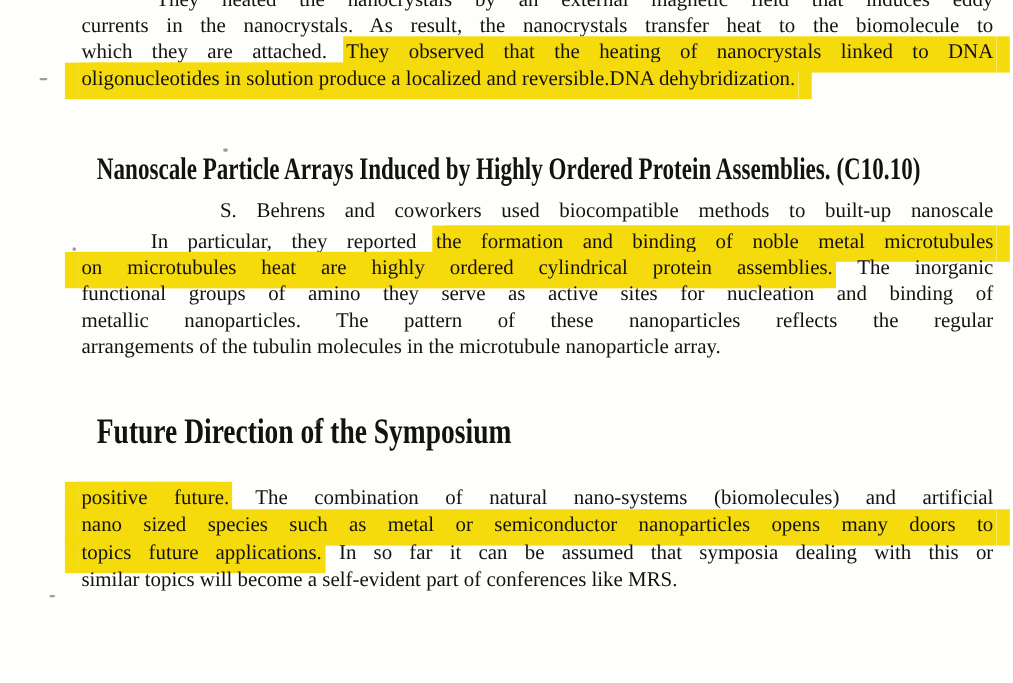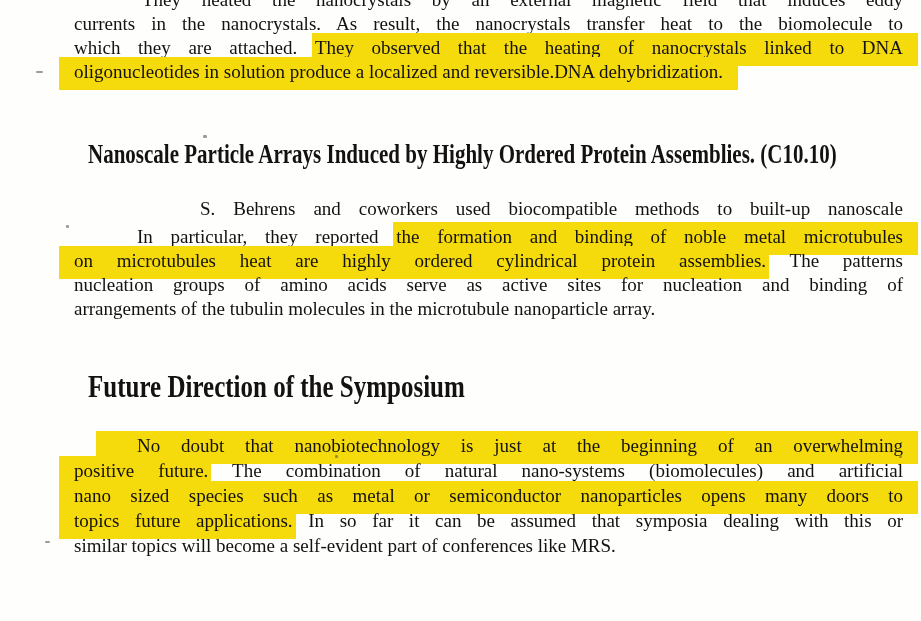--- a/index.html
+++ b/index.html
@@ -25,7 +25,7 @@
   .line{ white-space:normal; text-align:left; }
   .line.full{ text-align:justify; text-align-last:justify; }
   .p0{ margin-top:-12px; }
-  .p2{ margin-top:35px; }
+  .p2{ margin-top:18px; }
   .p3{ margin-top:4px; }
   .p5{ margin-top:35px; line-height:25px; }
   .heading{

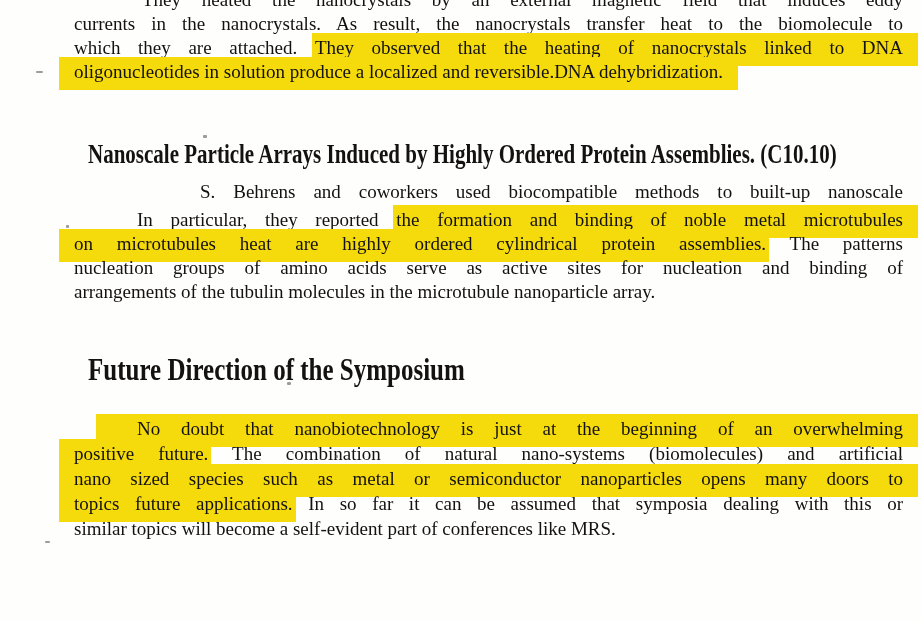--- a/index.html
+++ b/index.html
@@ -76,7 +76,7 @@
       </div>
       <div class="para p3">
         <div class="line full" style="text-indent: 63px;"><span>In particular, they reported </span><span class="hl ext-r">the formation and binding of noble metal microtubules</span></div>
-        <div class="line full"><span class="hl ext-l">on microtubules heat are highly ordered cylindrical protein assemblies.</span><span> The patterns</span></div>
+        <div class="line full"><span class="hl ext-l">on microtubules heat are highly ordered cylindrical protein assemblies.</span><span> The inorganic</span></div>
         <div class="line full"><span>nucleation groups of amino acids serve as active sites for nucleation and binding of</span></div>
         <div class="line"><span>arrangements of the tubulin molecules in the microtubule nanoparticle array.</span></div>
       </div>

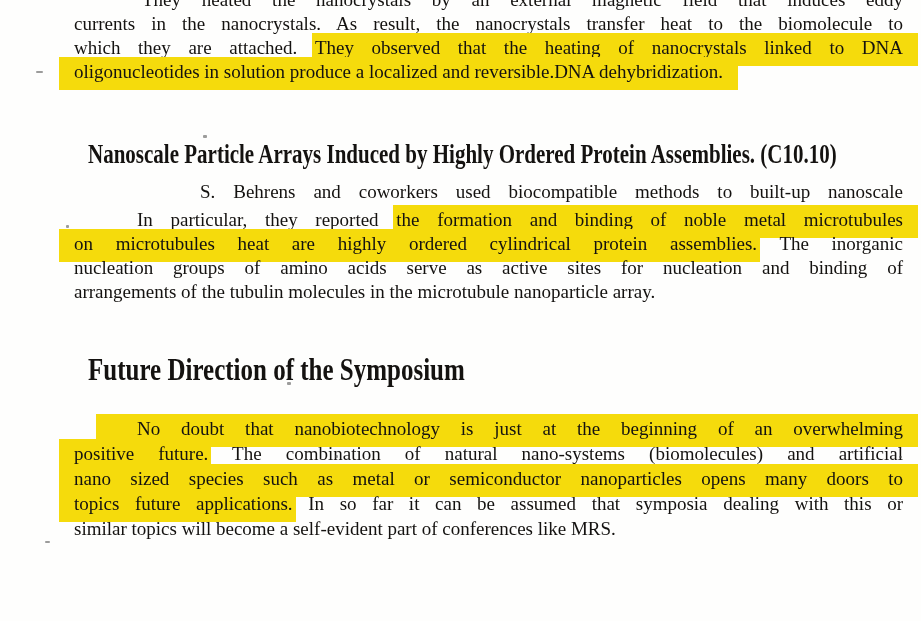--- a/index.html
+++ b/index.html
@@ -77,7 +77,7 @@
       <div class="para p3">
         <div class="line full" style="text-indent: 63px;"><span>In particular, they reported </span><span class="hl ext-r">the formation and binding of noble metal microtubules</span></div>
         <div class="line full"><span class="hl ext-l">on microtubules heat are highly ordered cylindrical protein assemblies.</span><span> The inorganic</span></div>
-        <div class="line full"><span>nucleation groups of amino acids serve as active sites for nucleation and binding of</span></div>
+        <div class="line full"><span>functional groups of amino they serve as active sites for nucleation and binding of</span></div>
         <div class="line"><span>arrangements of the tubulin molecules in the microtubule nanoparticle array.</span></div>
       </div>
       <div class="heading h2">Future Direction of the Symposium</div>

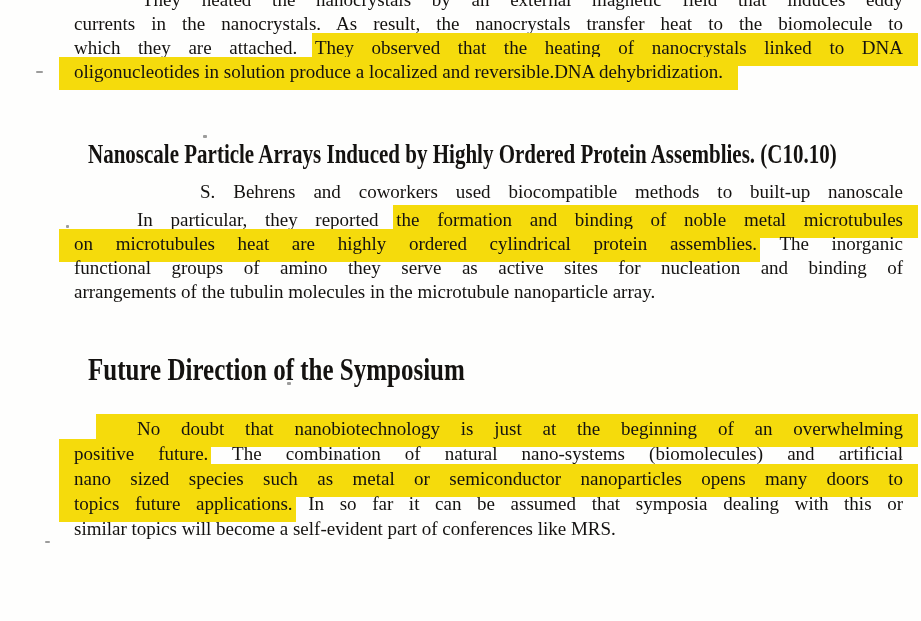--- a/index.html
+++ b/index.html
@@ -78,6 +78,7 @@
         <div class="line full" style="text-indent: 63px;"><span>In particular, they reported </span><span class="hl ext-r">the formation and binding of noble metal microtubules</span></div>
         <div class="line full"><span class="hl ext-l">on microtubules heat are highly ordered cylindrical protein assemblies.</span><span> The inorganic</span></div>
         <div class="line full"><span>functional groups of amino they serve as active sites for nucleation and binding of</span></div>
+        <div class="line full"><span>metallic nanoparticles. The pattern of these nanoparticles reflects the regular</span></div>
         <div class="line"><span>arrangements of the tubulin molecules in the microtubule nanoparticle array.</span></div>
       </div>
       <div class="heading h2">Future Direction of the Symposium</div>

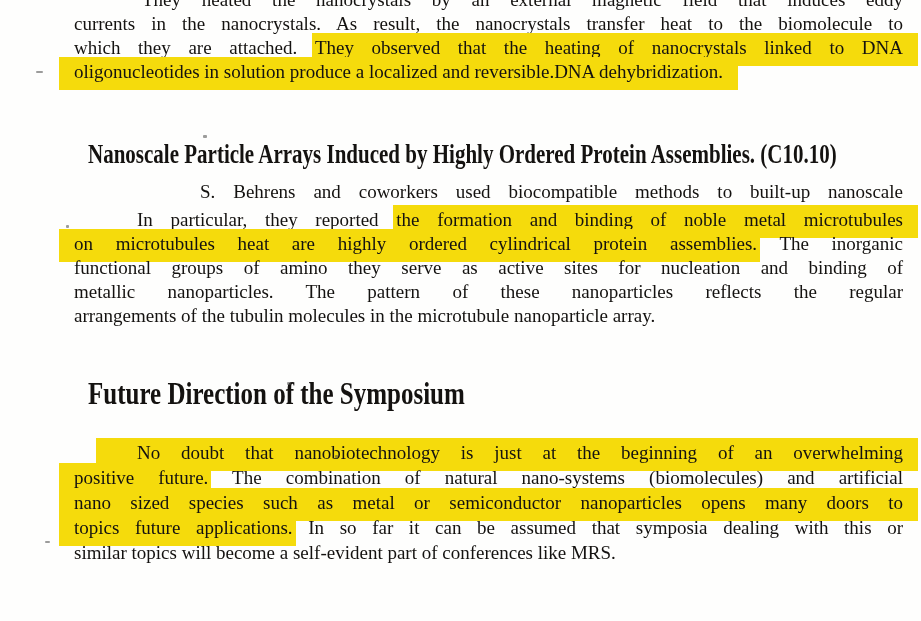--- a/index.html
+++ b/index.html
@@ -83,7 +83,6 @@
       </div>
       <div class="heading h2">Future Direction of the Symposium</div>
       <div class="para p5">
-        <div class="line full" style="text-indent: 63px;"><span class="hl ext-Lr">No doubt that nanobiotechnology is just at the beginning of an overwhelming</span></div>
         <div class="line full"><span class="hl ext-l">positive future.</span><span> The combination of natural nano-systems (biomolecules) and artificial</span></div>
         <div class="line full"><span class="hl ext-lr">nano sized species such as metal or semiconductor nanoparticles opens many doors to</span></div>
         <div class="line full"><span class="hl ext-l">topics future applications.</span><span> In so far it can be assumed that symposia dealing with this or</span></div>

